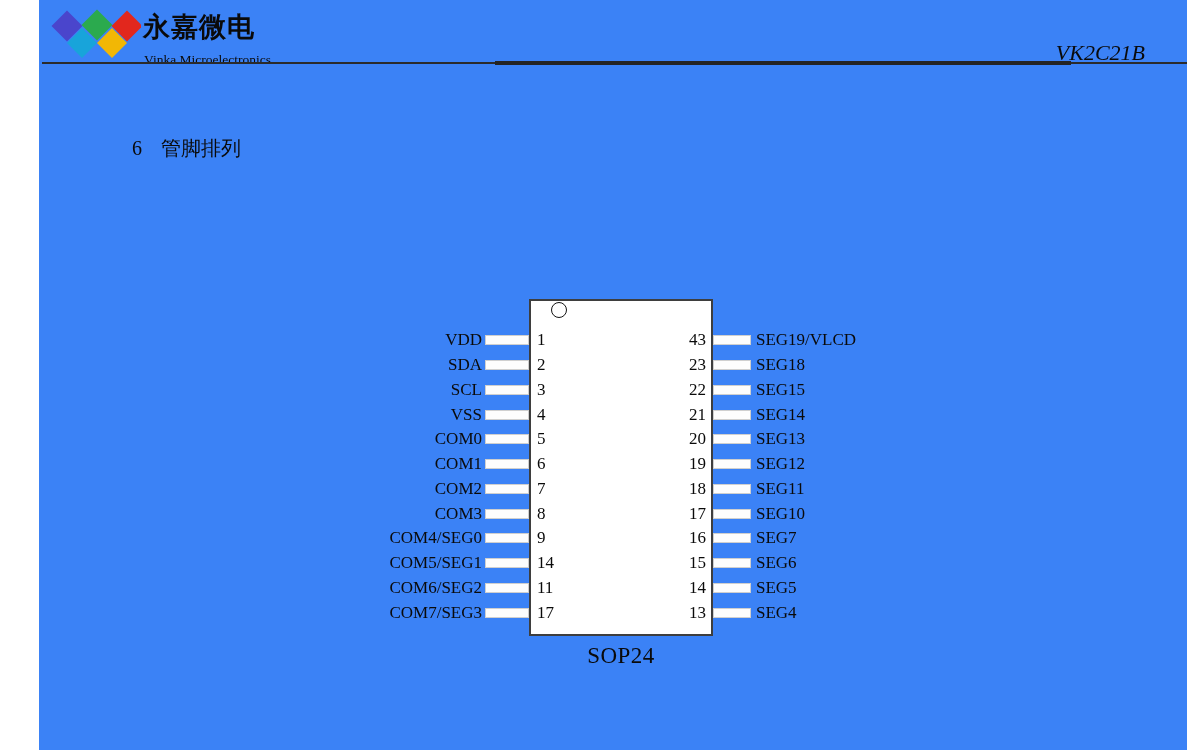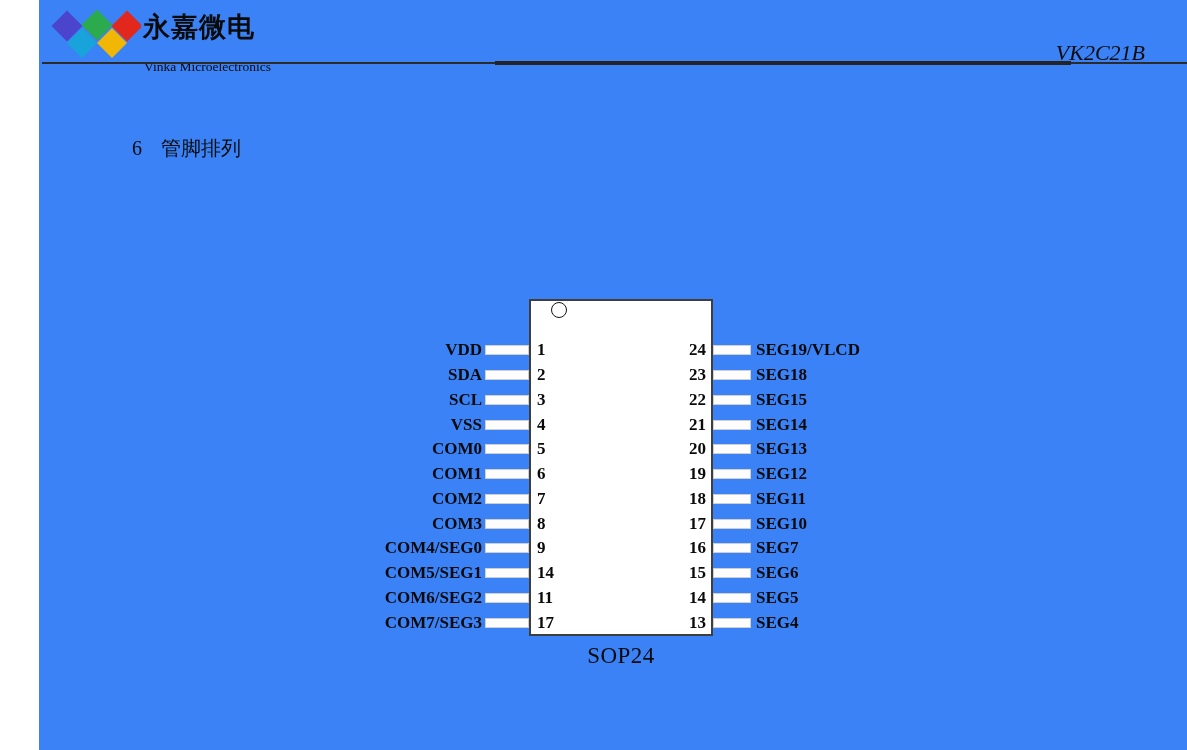--- a/index.html
+++ b/index.html
@@ -24,7 +24,7 @@
     line-height: 1.1;
   }
   .company-en {
-    position: absolute; left: 105px; top: 59px;
+    position: absolute; left: 105px; top: 52px;
     font-family: "Liberation Serif", serif;
     font-size: 13.5px; color: #0a0a0a;
   }

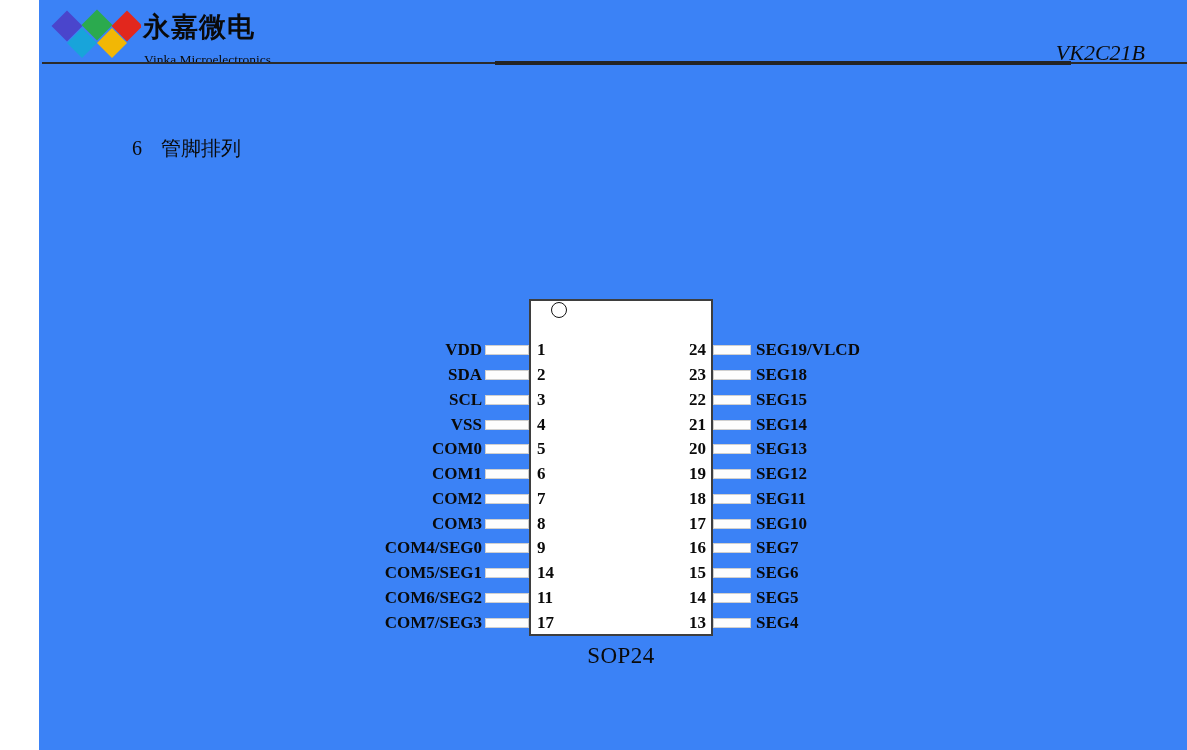--- a/index.html
+++ b/index.html
@@ -69,7 +69,7 @@
     text-align: center; font-size: 23px; letter-spacing: 0.5px; color: #0a0a0a;
   }
 
-  .pin-grid { position: absolute; left: 250px; top: 338px; width: 612px; font-weight: bold; }
+  .pin-grid { position: absolute; left: 250px; top: 328px; width: 612px; }
   .pin-row { height: 24.75px; display: flex; align-items: center; }
   .pin-label { font-size: 17px; color: #0a0a0a; white-space: nowrap; }
   .pin-label.left  { width: 196px; text-align: right; padding-right: 3px; }

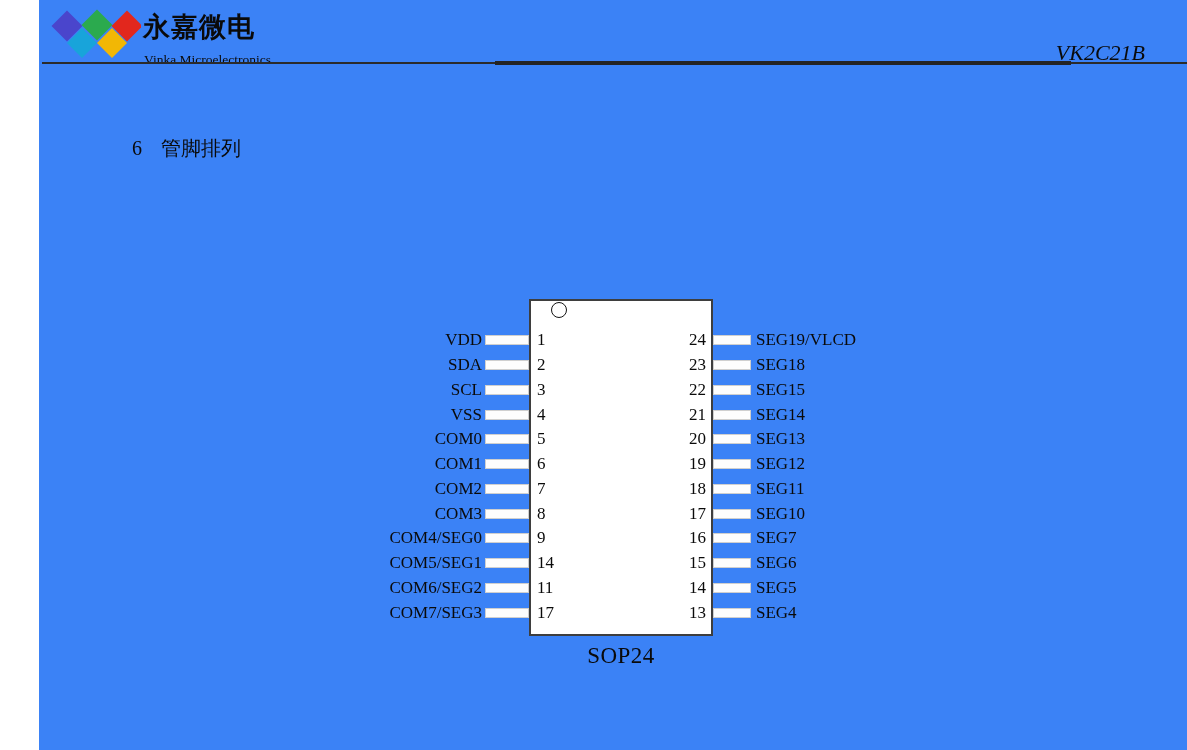--- a/index.html
+++ b/index.html
@@ -119,7 +119,7 @@
       <div class="pad left"></div>
       <div class="pin-num left">1</div>
       <div class="mid-space"></div>
-      <div class="pin-num right">24</div>
+      <div class="pin-num right">43</div>
       <div class="pad right"></div>
       <div class="pin-label right">SEG19/VLCD</div>
     </div>

